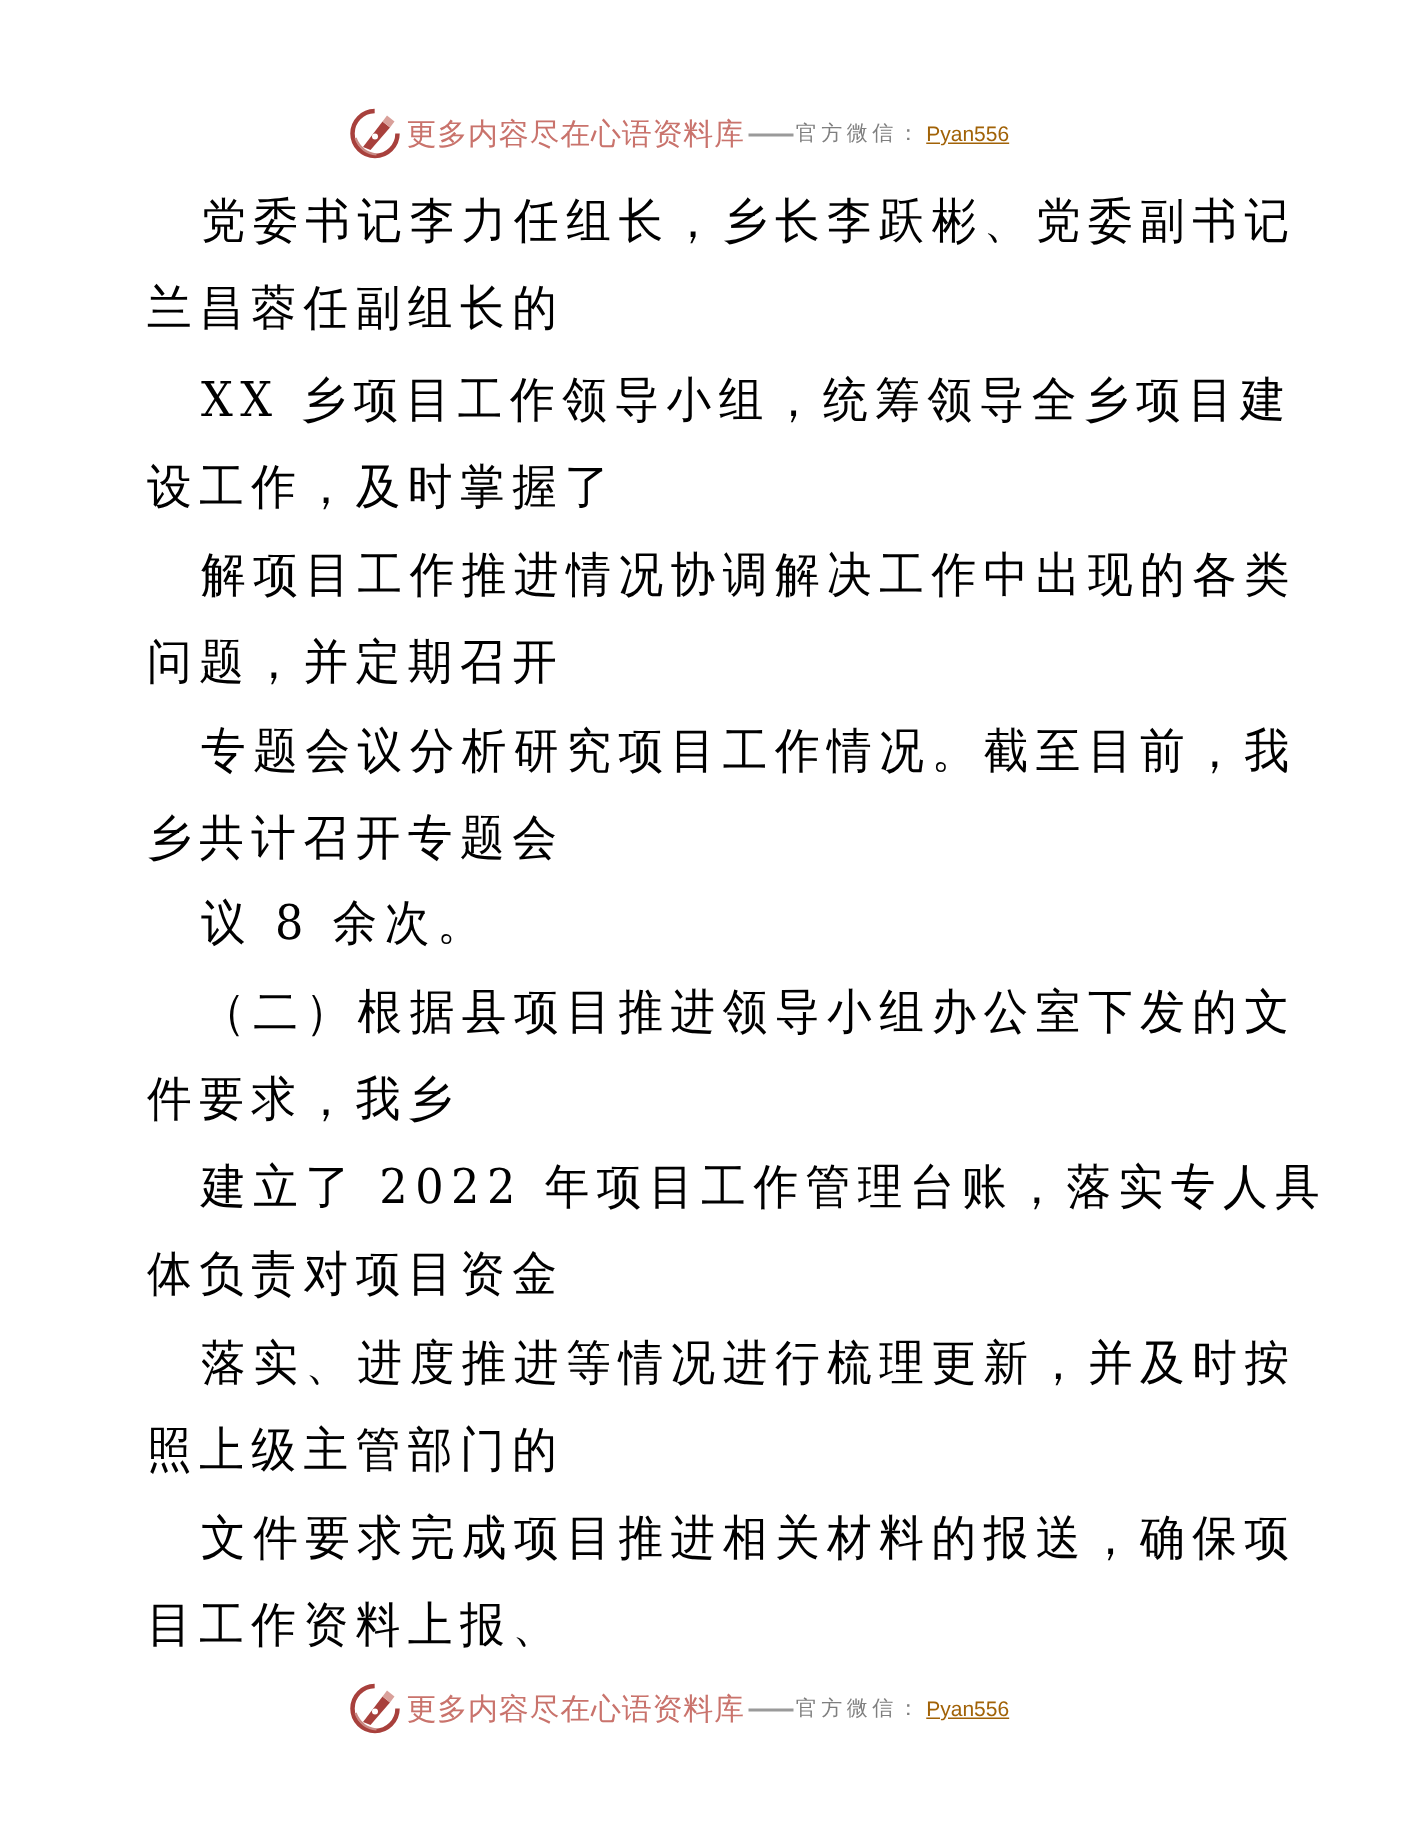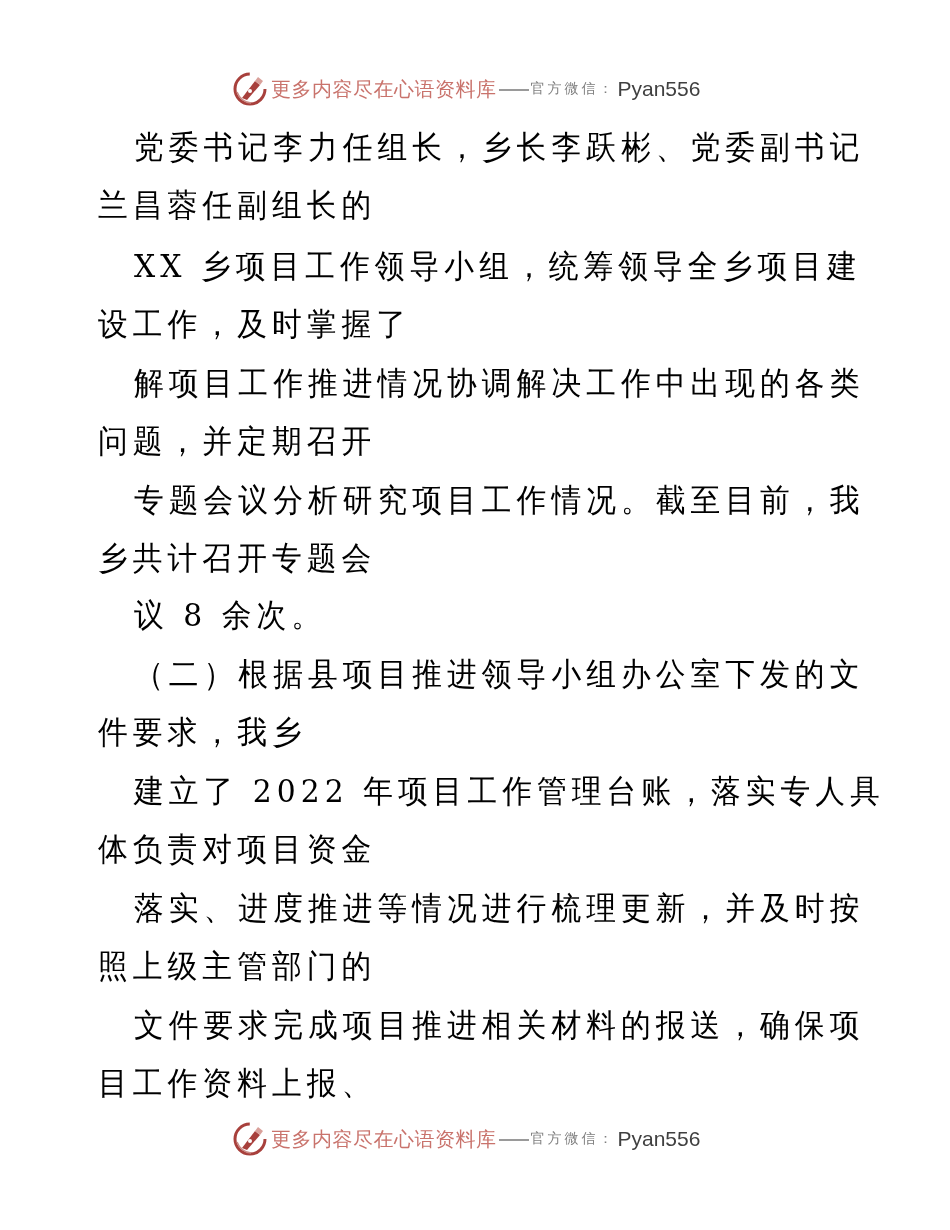--- a/index.html
+++ b/index.html
@@ -55,9 +55,10 @@
     }
     .banner .wechat-id {
       font-family: "Liberation Sans", "DejaVu Sans", sans-serif;
-      font-size: 21px;
-      color: #404040;
+      font-size: 14px;
+      color: #a16207;
       margin-left: 2px;
+      text-decoration: underline;
     }
     .content {
       position: absolute;

